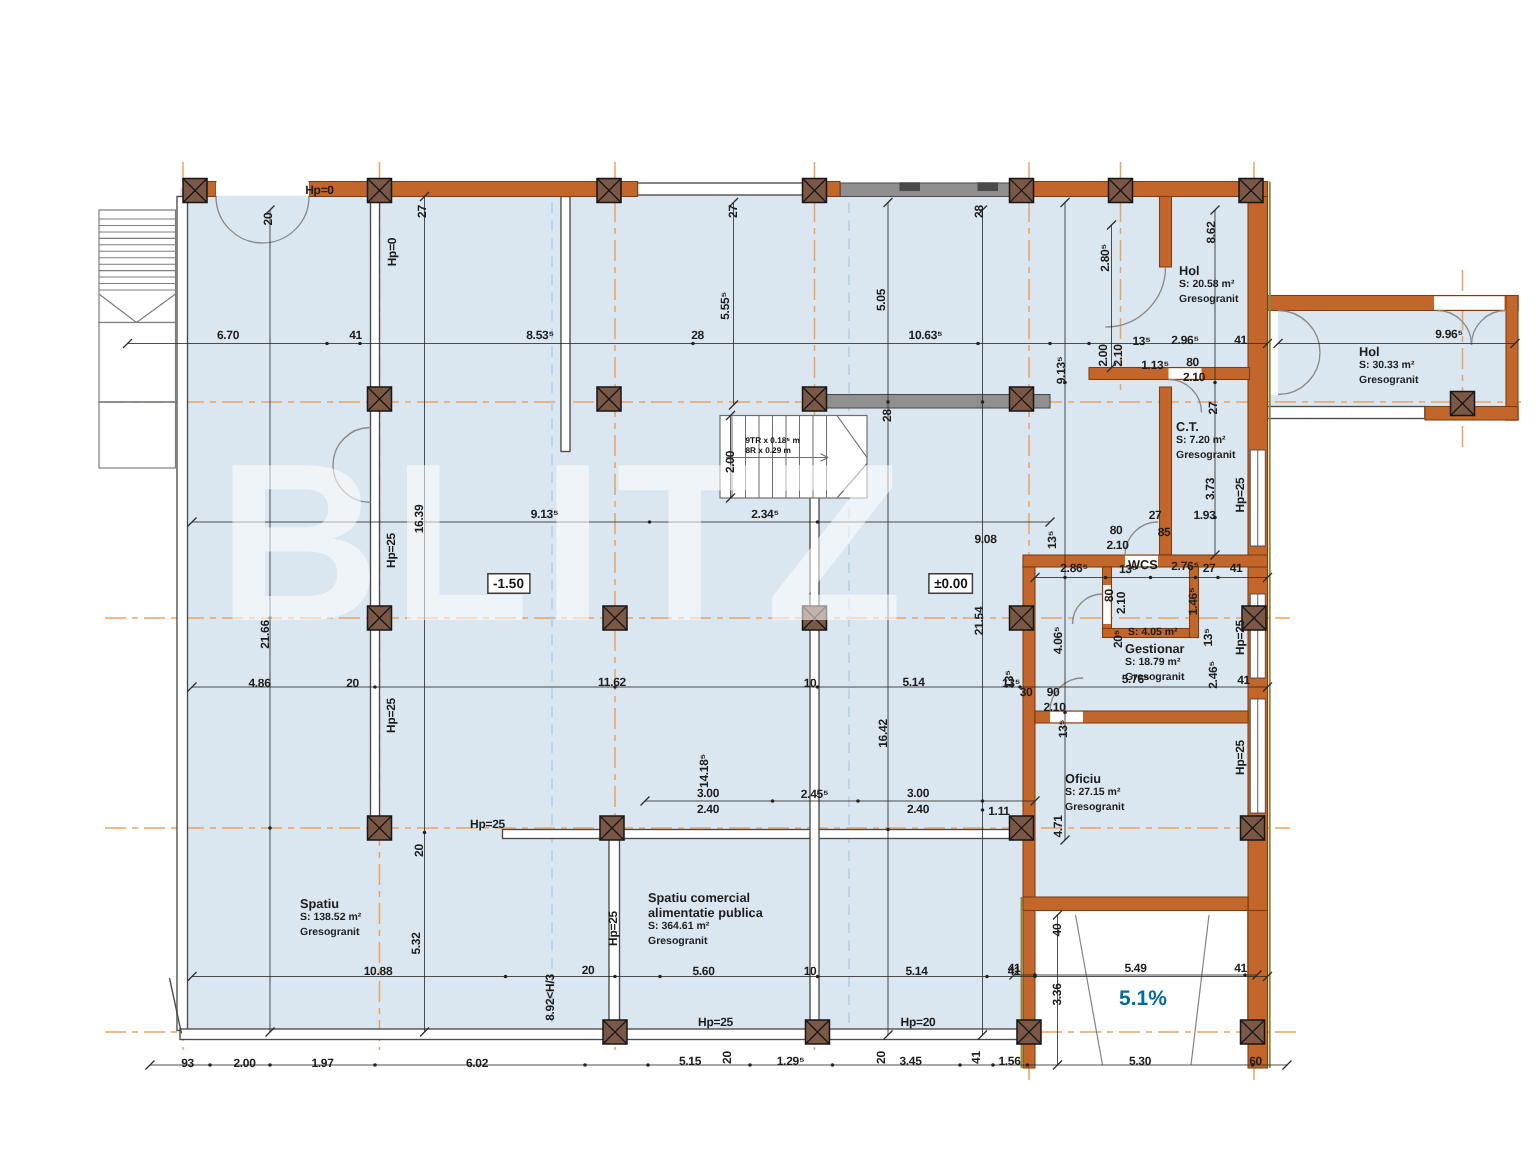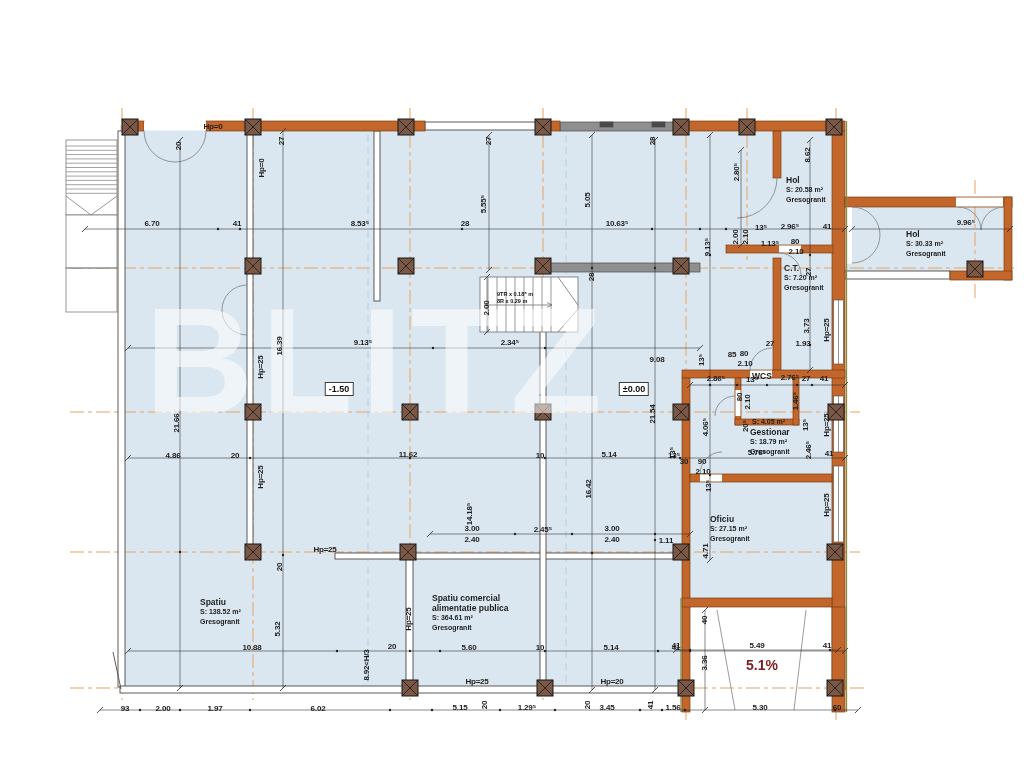--- a/index.html
+++ b/index.html
@@ -491,7 +491,7 @@
         <span class="ra">S: 30.33 m²</span>
         <span class="ra">Gresogranit</span>
       </div>
-      <div class="room" style="left: 784px; top: 264px;">
+      <div class="room" style="left: 784px; top: 280px;">
         <span class="rn">C.T.</span>
         <span class="ra">S: 7.20 m²</span>
         <span class="ra">Gresogranit</span>

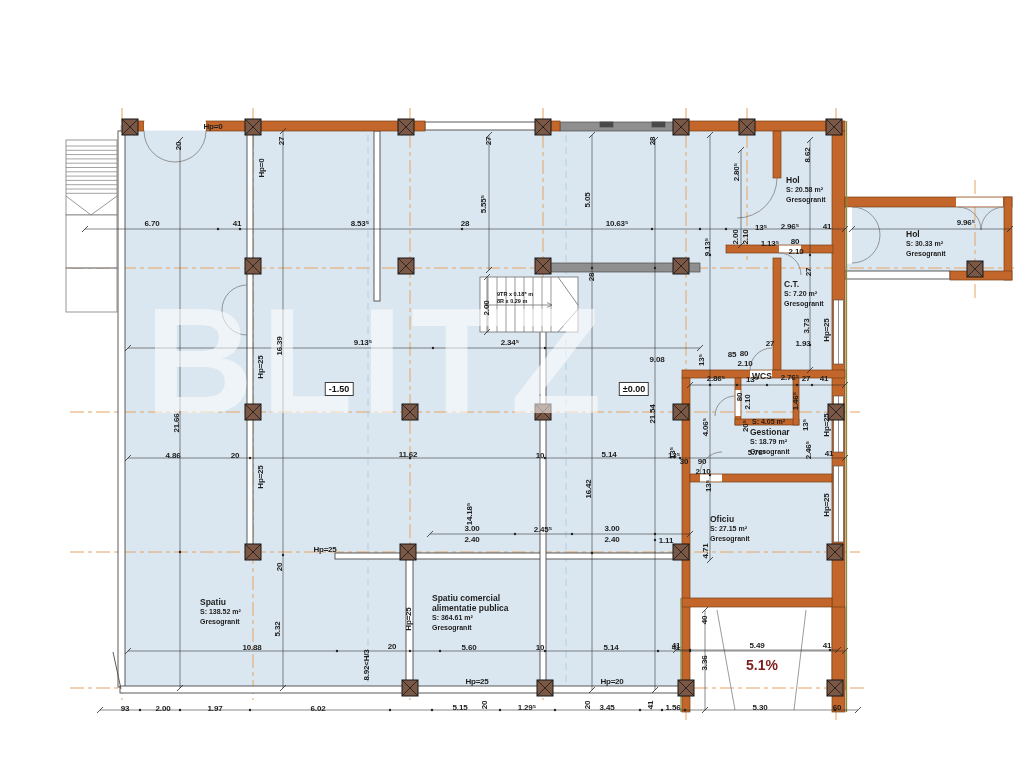--- a/index.html
+++ b/index.html
@@ -400,7 +400,7 @@
       <span class="dim v" style="left: 827px; top: 330px;">Hp=25</span>
       <span class="dim" style="left: 744px; top: 354px;">80</span>
       <span class="dim" style="left: 745px; top: 364px;">2.10</span>
-      <span class="dim" style="left: 732px; top: 355px;">85</span>
+      <span class="dim" style="left: 776px; top: 355px;">85</span>
       <span class="dim v" style="left: 702px; top: 360px;">13⁵</span>
       <span class="dim" style="left: 716px; top: 379px;">2.86⁵</span>
       <span class="dim" style="left: 752px; top: 380px;">13⁵</span>

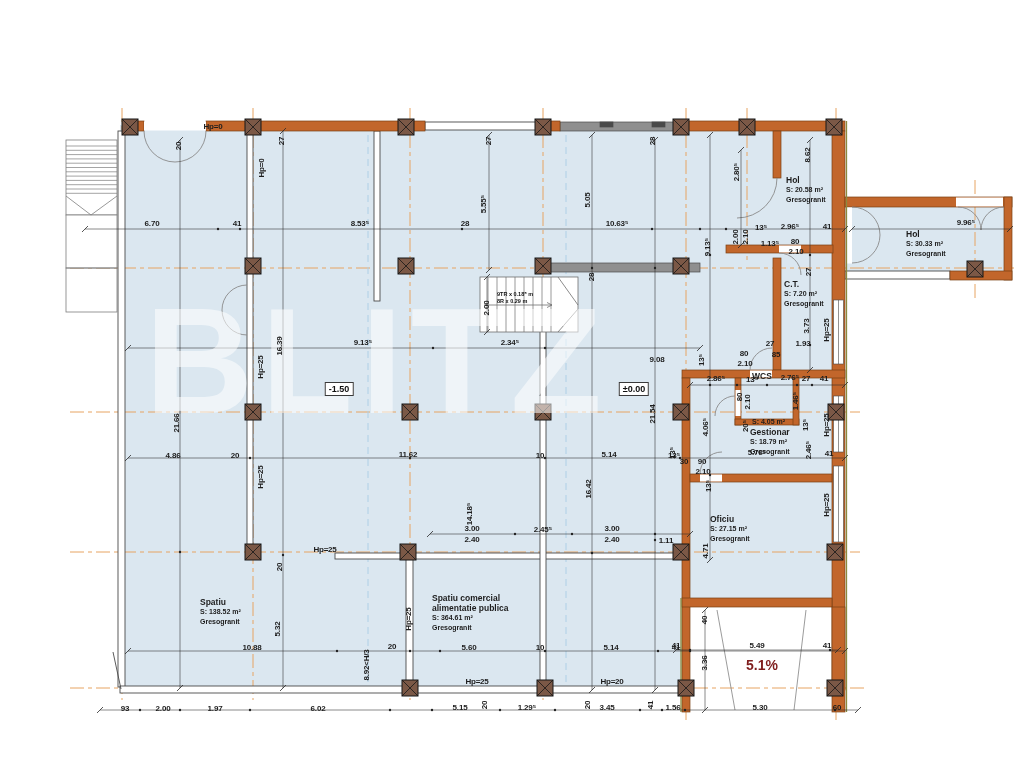--- a/index.html
+++ b/index.html
@@ -15,7 +15,7 @@
   .dim.v{transform:translate(-50%,-50%) rotate(-90deg)}
   .level{position:absolute;transform:translate(-50%,-50%);font-size:9px;font-weight:bold;
          color:#111;background:#fff;border:1px solid #3a3a3a;padding:0 3px;line-height:12px;white-space:nowrap}
-  .slope{position:absolute;transform:translate(-50%,-50%);font-size:14px;font-weight:bold;color:#7f1d1d}
+  .slope{position:absolute;transform:translate(-50%,-50%);font-size:14px;font-weight:bold;color:#0369a1}
   .room{position:absolute;display:flex;flex-direction:column;gap:1px;color:#1d1d1d;white-space:nowrap}
   .room .rn{font-size:8.5px;font-weight:bold;line-height:9px}
   .room .ra{font-size:7px;font-weight:bold;line-height:8.5px}

